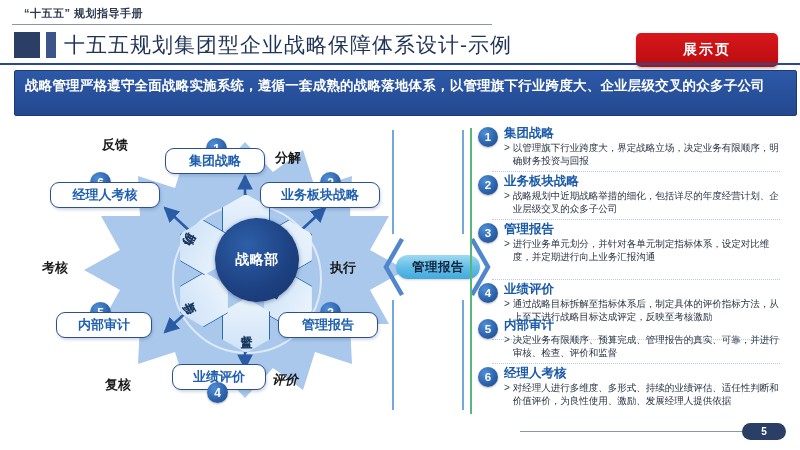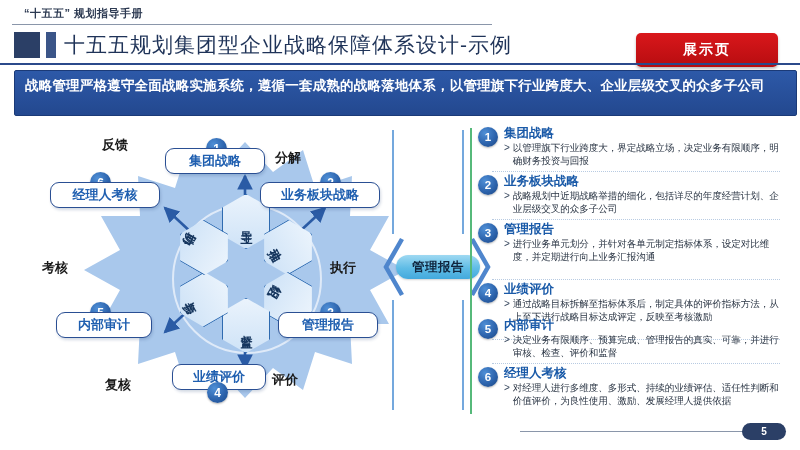--- a/index.html
+++ b/index.html
@@ -185,6 +185,7 @@
     <div class="hex h-tl">
         <span>协助</span>
       </div>
+    <div class="core">战略部</div>
   </div>
 
   <div class="num" style="left:186px;top:14px;">1</div>

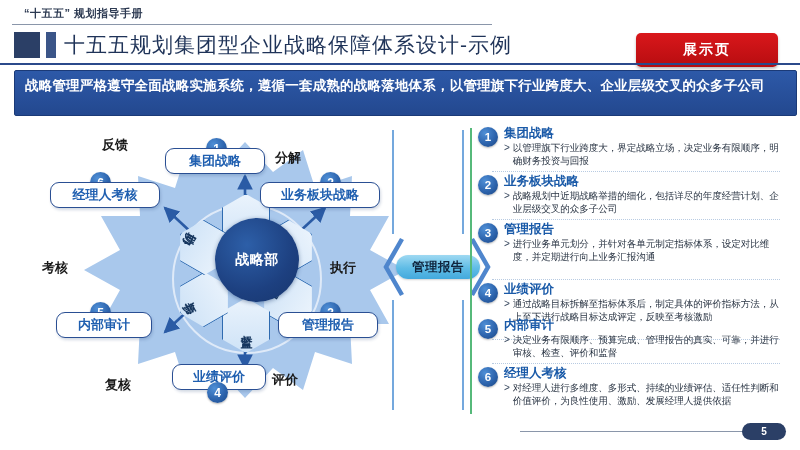--- a/index.html
+++ b/index.html
@@ -209,7 +209,7 @@
   <div class="olab" style="left:82px;top:12px;">反馈</div>
   <div class="olab" style="left:255px;top:25px;font-family:Liberation Serif, serif;">分解</div>
   <div class="olab" style="left:310px;top:135px;">执行</div>
-  <div class="olab" style="left:252px;top:247px;">评价</div>
+  <div class="olab" style="left:252px;top:247px;font-style:italic;">评价</div>
   <div class="olab" style="left:85px;top:252px;">复核</div>
   <div class="olab" style="left:22px;top:135px;">考核</div>
 </div>

